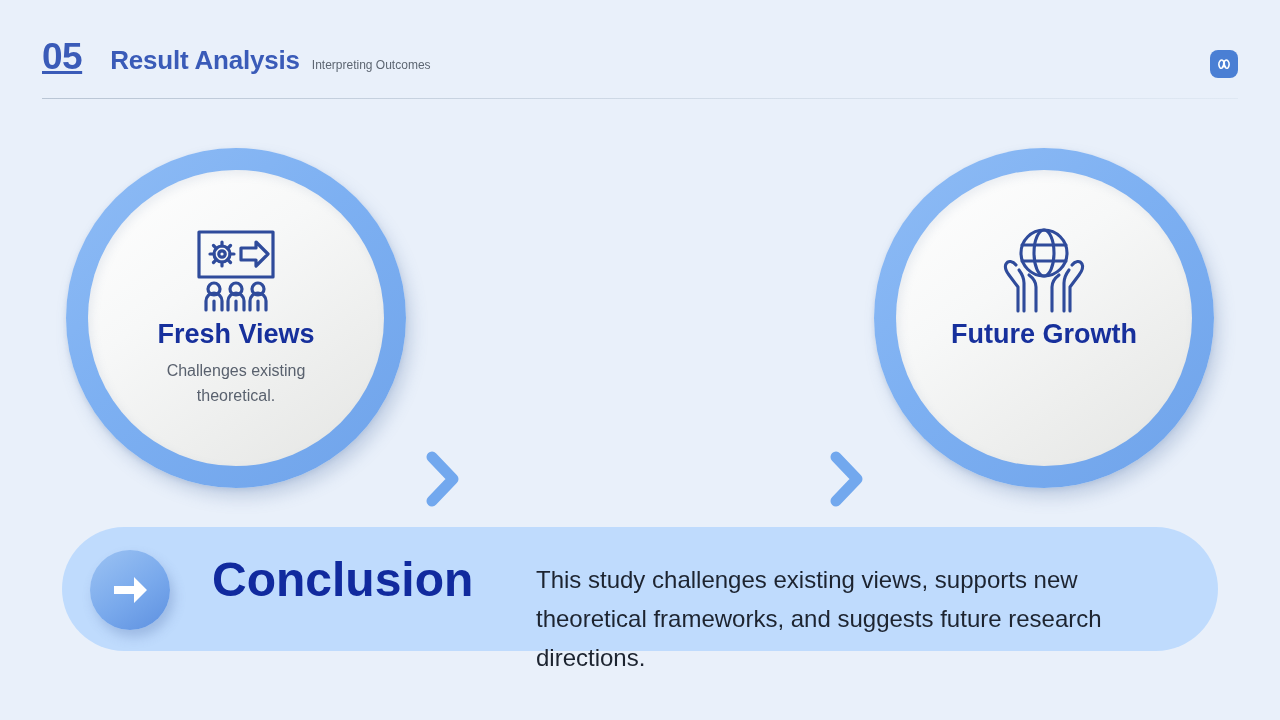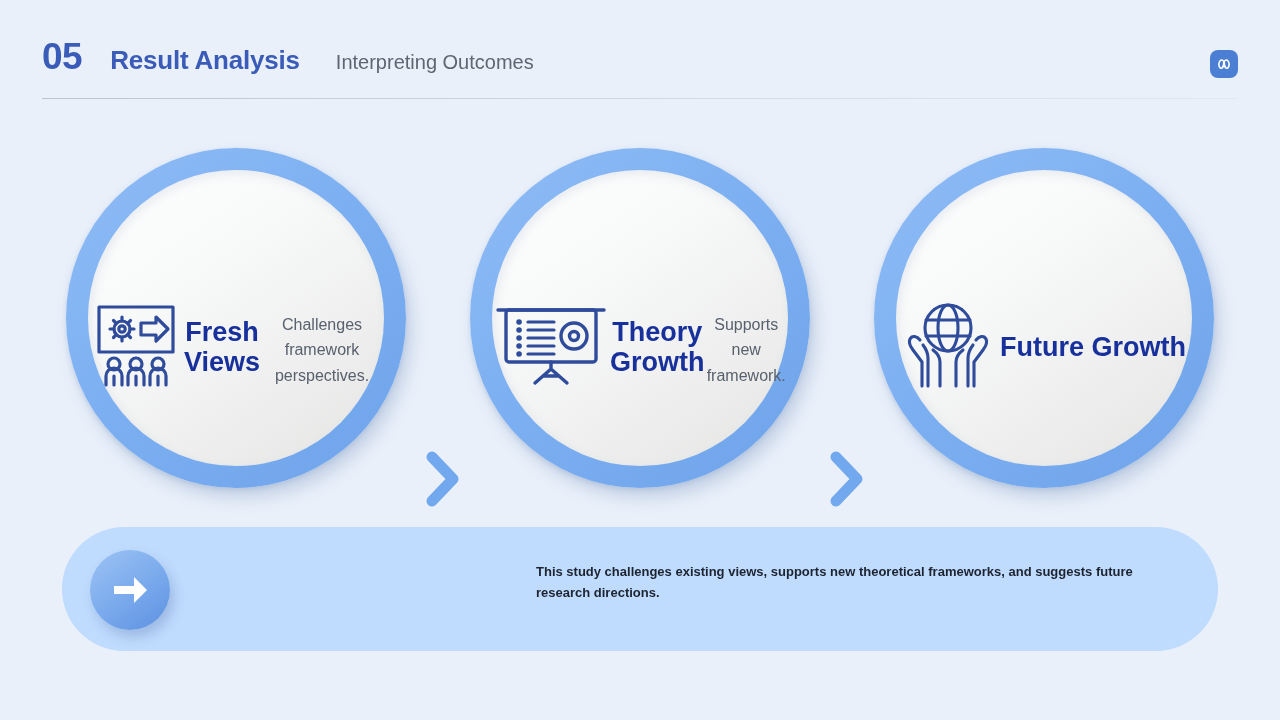--- a/index.html
+++ b/index.html
@@ -17,6 +17,7 @@
   .sec-num {
     font-size:37px; font-weight:bold; color:#3a5bb8; letter-spacing:-0.5px;
     line-height:1;
+    text-decoration:underline;
   }
   .sec-title {
     font-size:26px; font-weight:bold; color:#3a5bb8; margin-left:28px;

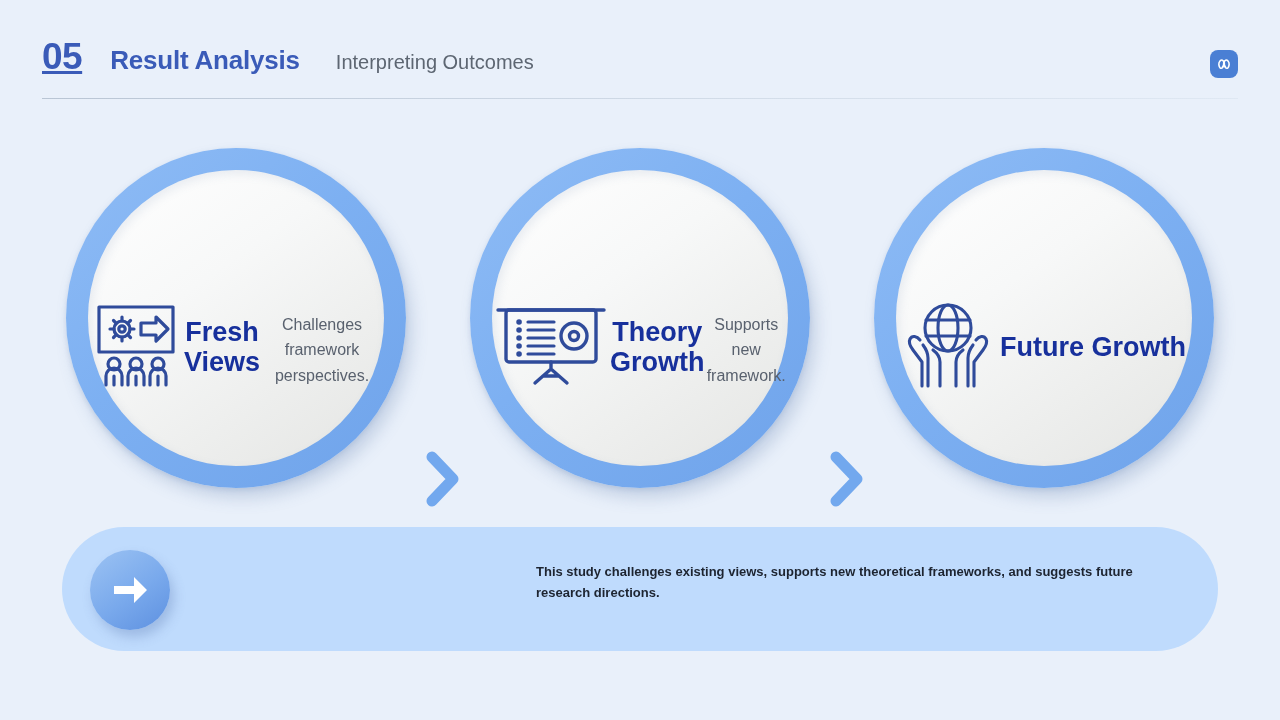--- a/index.html
+++ b/index.html
@@ -24,7 +24,7 @@
     line-height:1; letter-spacing:-0.2px;
   }
   .sec-sub {
-    font-size:20px; color:#5d6672; margin-left:36px; line-height:1;
+    font-size:12px; color:#5d6672; margin-left:12px; line-height:1;
   }
   .divider {
     position:absolute; left:0; top:60px; width:1196px; height:1px;

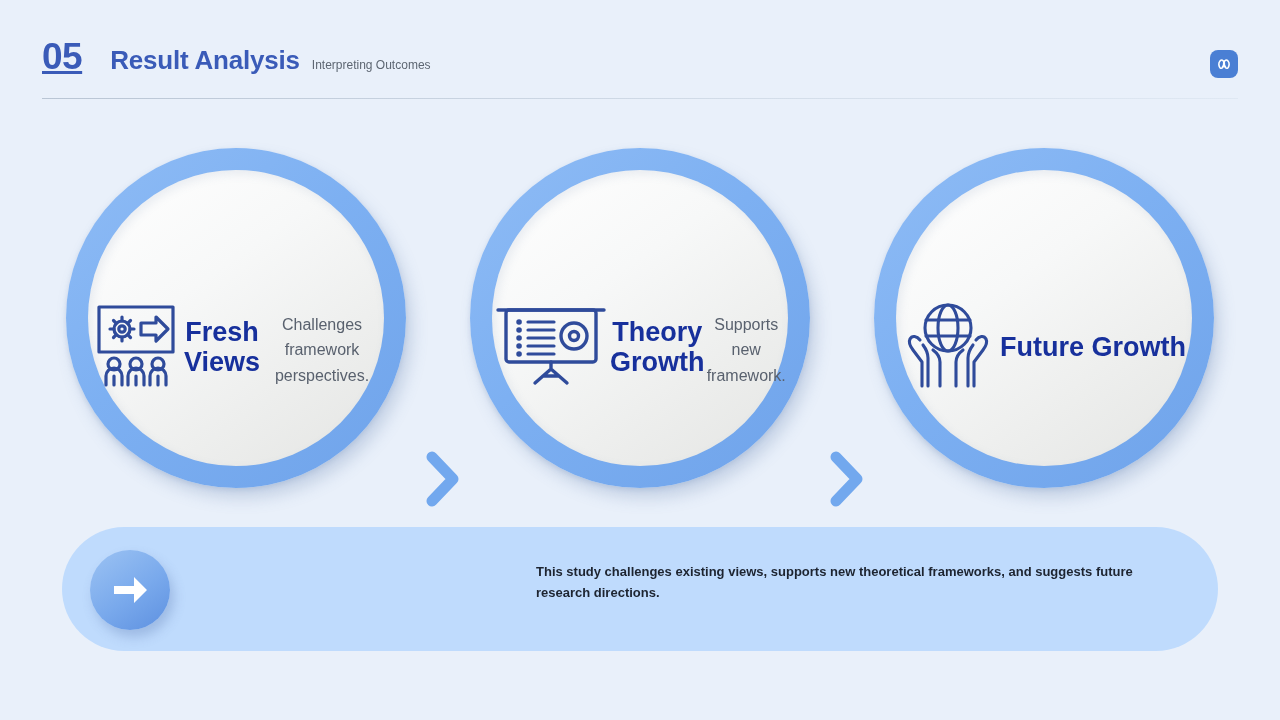--- a/index.html
+++ b/index.html
@@ -58,7 +58,7 @@
     border-radius:50%;
     background:linear-gradient(145deg,#ffffff 0%,#f7f8f8 38%,#e4e5e3 100%);
     box-shadow: inset 3px 4px 10px rgba(120,140,175,0.14);
-    display:flex; flex-direction:row; align-items:center;
+    display:flex; flex-direction:column; align-items:center;
     padding-top:56px;
   }
   .card-icon { height:90px; display:flex; align-items:center; justify-content:center; }

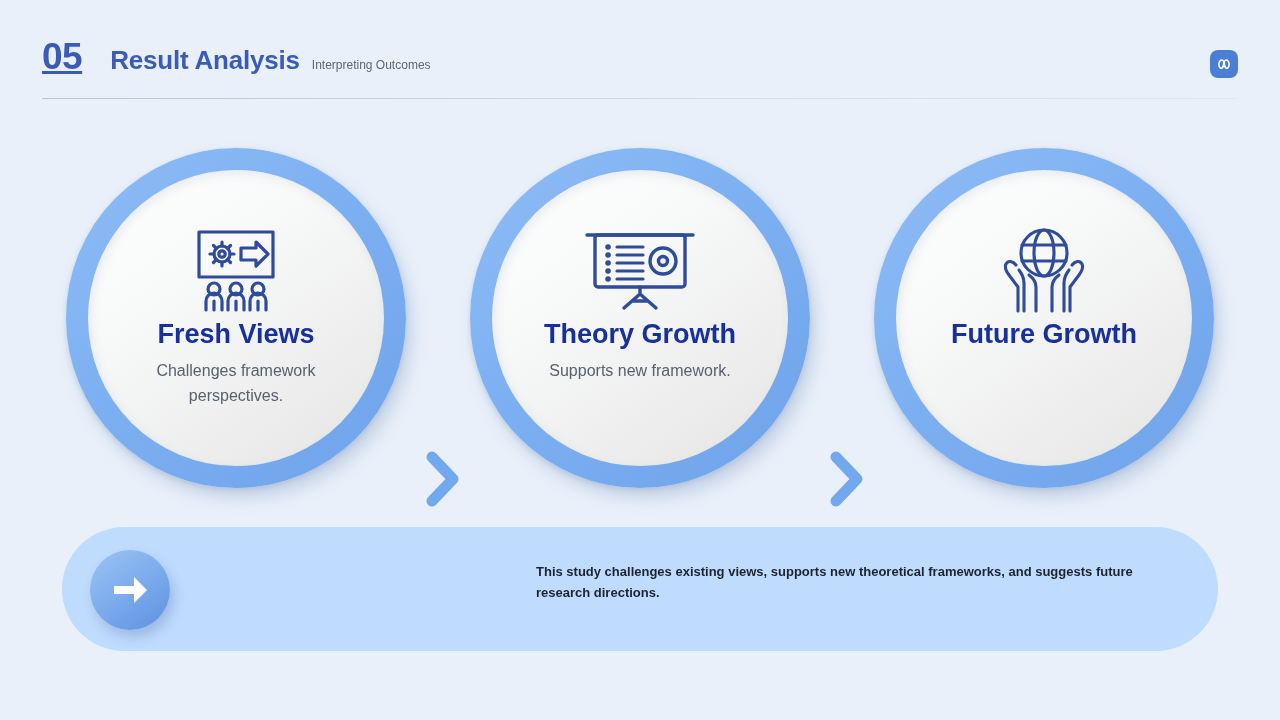--- a/index.html
+++ b/index.html
@@ -147,26 +147,6 @@
       </div>
     </div>
 
-    <div class="circle-wrap c1">
-      <div class="ring"></div>
-      <div class="ring-inner">
-        <div class="card-icon">
-          <svg width="118" height="88" viewBox="0 0 118 88">
-            <g fill="none" stroke="#2f4b9b" stroke-width="3.4" stroke-linejoin="round" stroke-linecap="round">
-              <path d="M6 8h106"></path>
-              <rect x="14" y="8" width="90" height="52" rx="3"></rect>
-              <circle cx="82" cy="34" r="13"></circle>
-              <circle cx="82" cy="34" r="4.5"></circle>
-              <path d="M36 20h26M36 28h26M36 36h26M36 44h26M36 52h26" stroke-width="3.2"></path>
-              <path d="M27 20h0.1M27 28h0.1M27 36h0.1M27 44h0.1M27 52h0.1" stroke-width="5.5"></path>
-              <path d="M59 60v7M59 67l-16 14M59 67l16 14M51 74h16"></path>
-            </g>
-          </svg>
-        </div>
-        <div class="card-title">Theory Growth</div>
-        <div class="card-desc">Supports new framework.</div>
-      </div>
-    </div>
 
     <div class="circle-wrap c2">
       <div class="ring"></div>

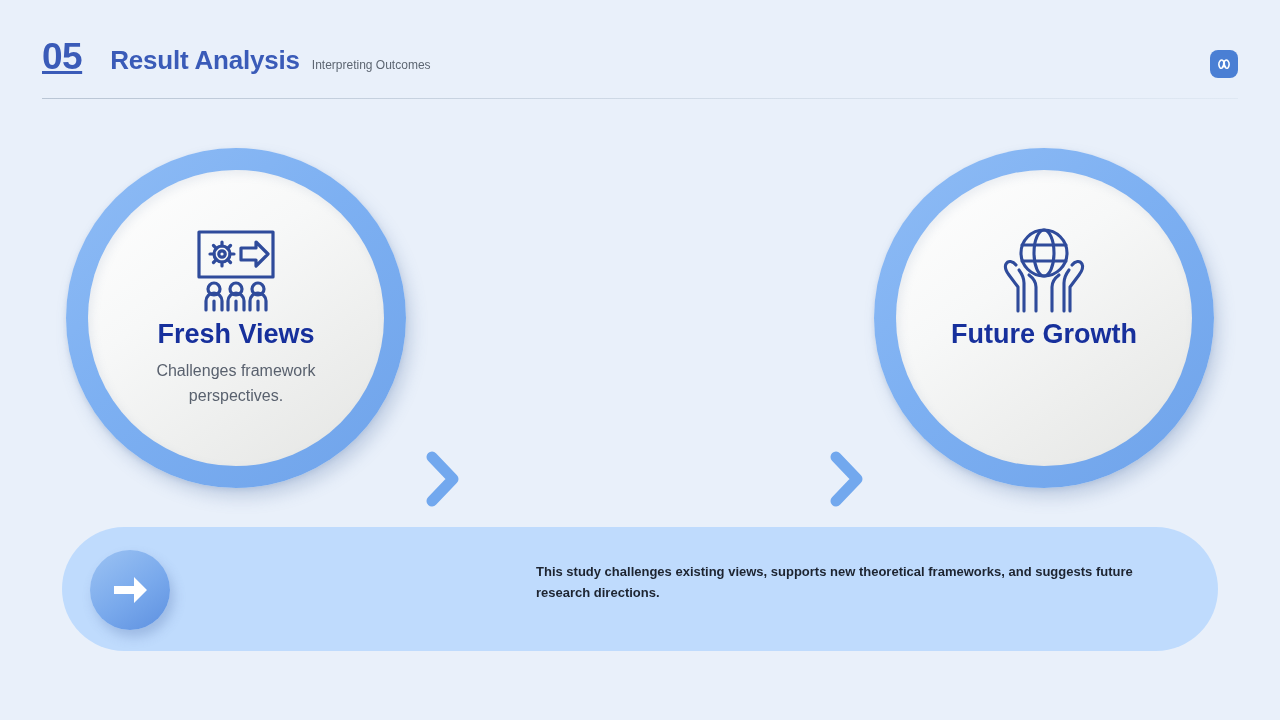--- a/index.html
+++ b/index.html
@@ -143,7 +143,7 @@
           </svg>
         </div>
         <div class="card-title">Fresh Views</div>
-        <div class="card-desc">Challenges framework perspectives.</div>
+        <div class="card-desc">Challenges existing theoretical.</div>
       </div>
     </div>
 

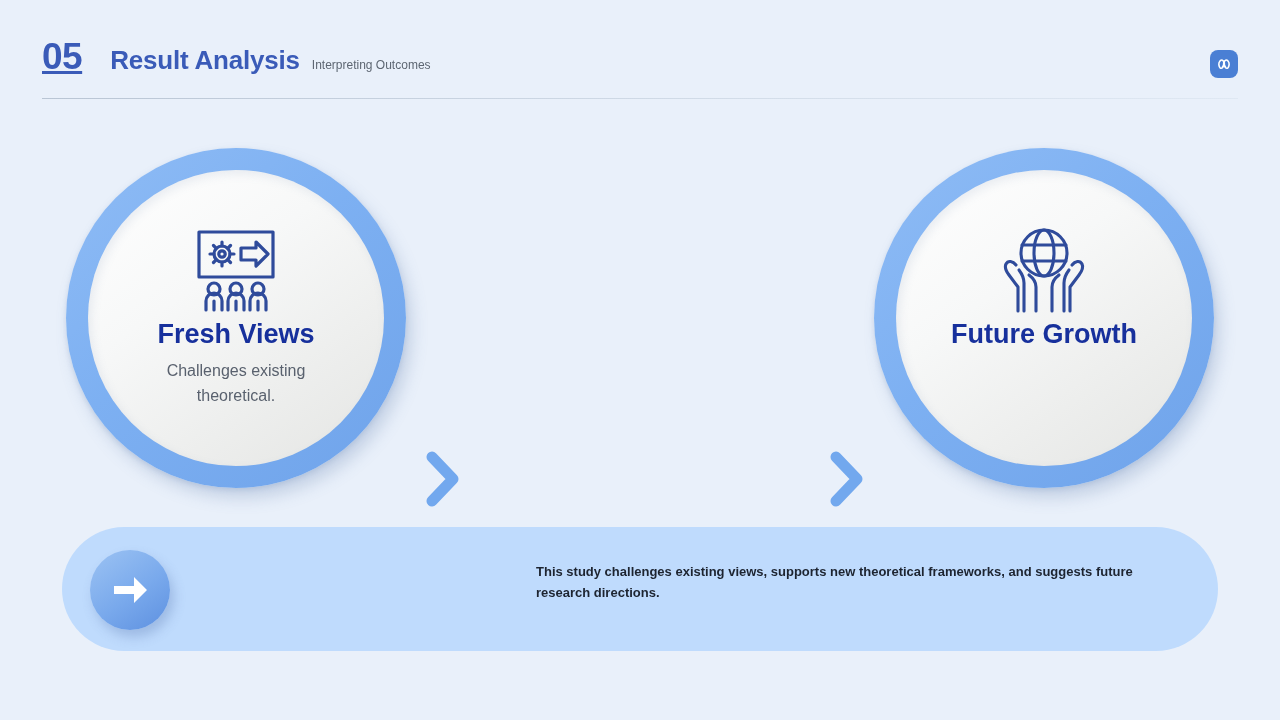--- a/index.html
+++ b/index.html
@@ -188,6 +188,7 @@
       </svg>
     </div>
   </div>
+  <div class="concl-title">Conclusion</div>
   <div class="concl-text">This study challenges existing views, supports new theoretical frameworks, and suggests future research directions.</div>
 
 </div>

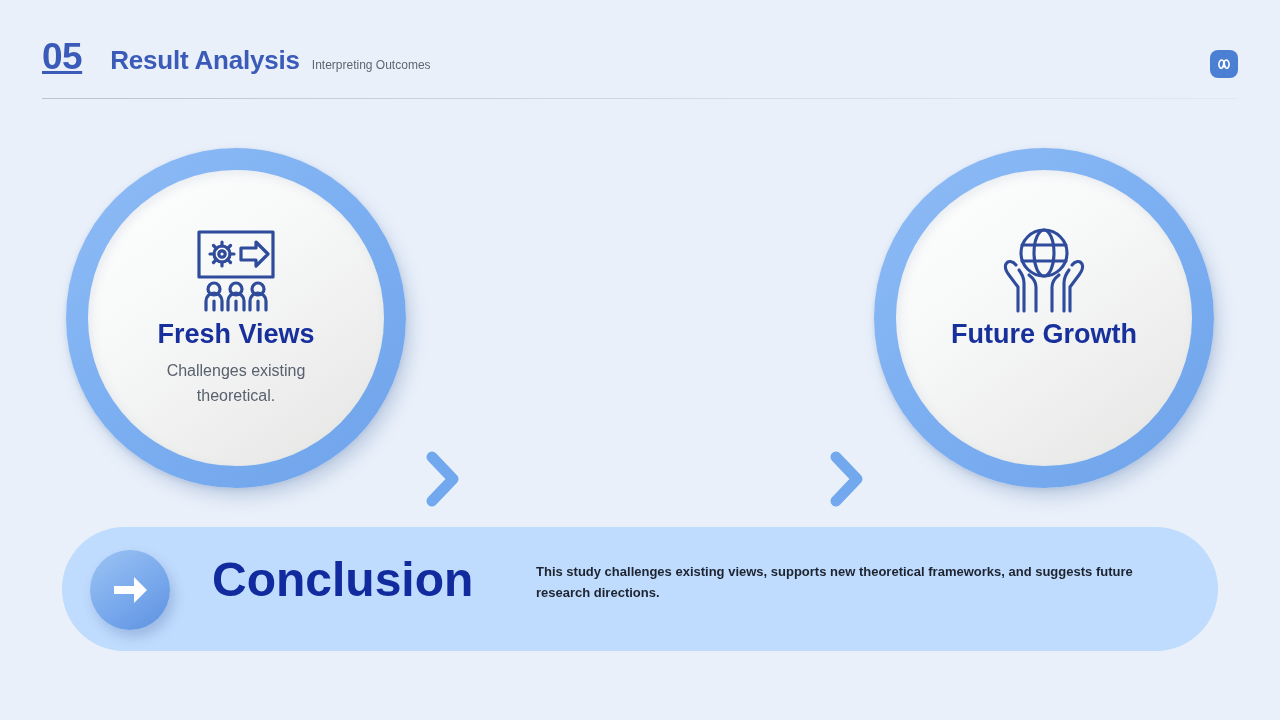--- a/index.html
+++ b/index.html
@@ -97,7 +97,7 @@
   }
   .concl-text {
     position:absolute; left:536px; top:561px; width:625px;
-    font-size:13px; color:#1d2430; line-height:1.62;font-weight:bold;
+    font-size:24px; color:#1d2430; line-height:1.62;
   }
 </style>
 </head>

